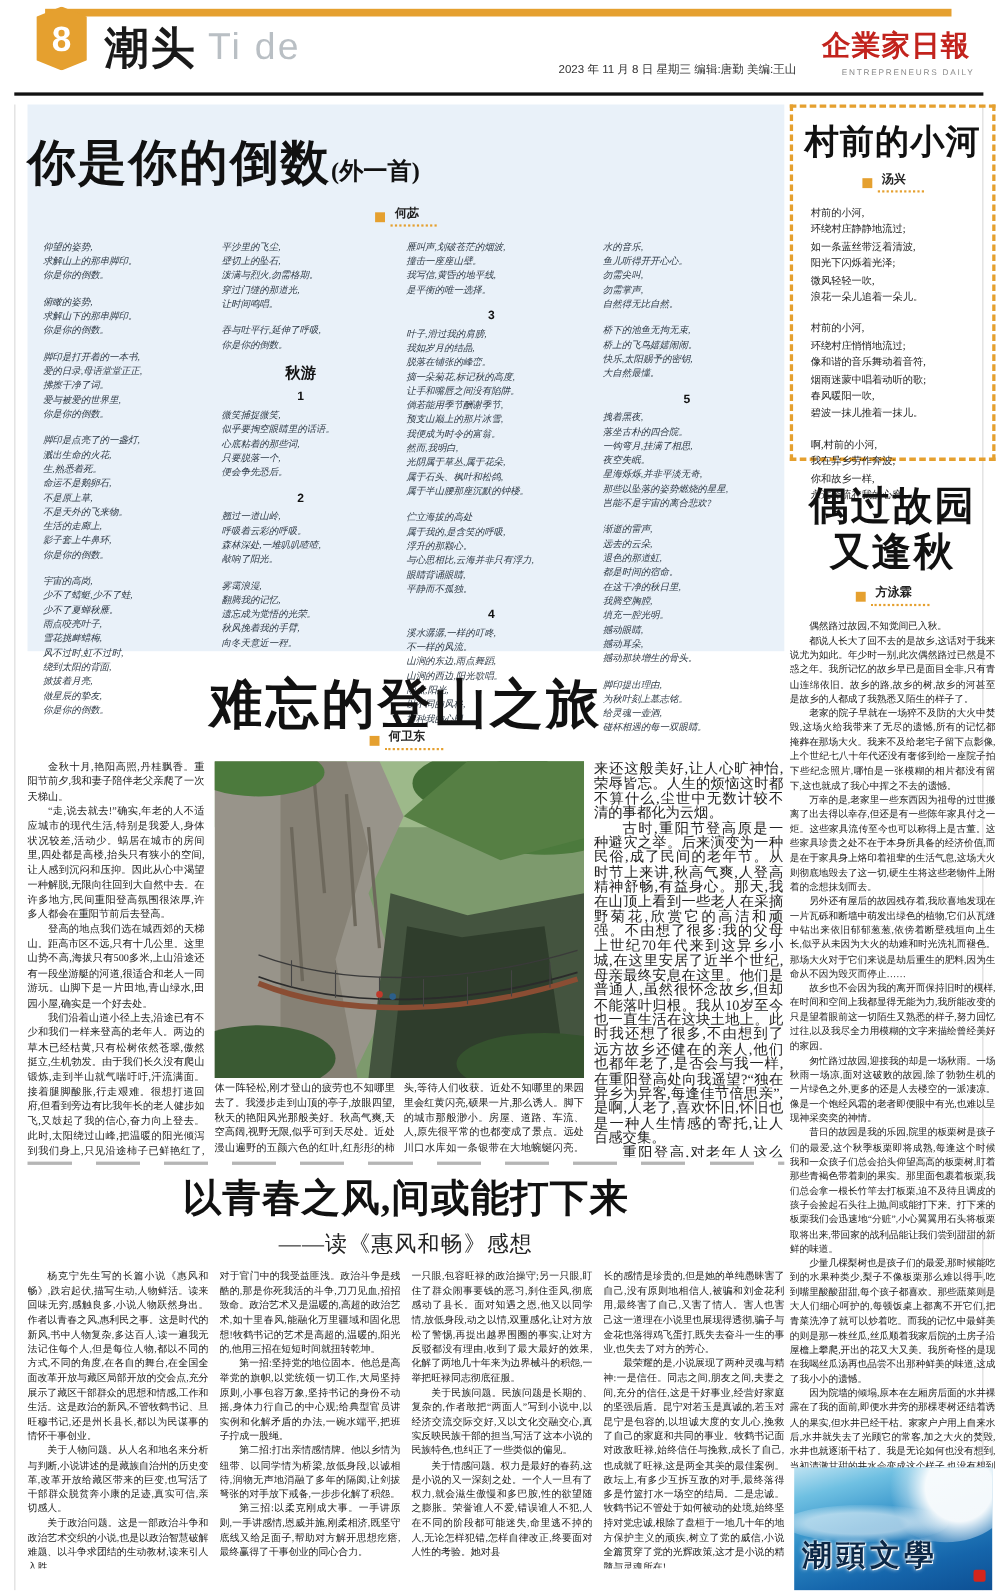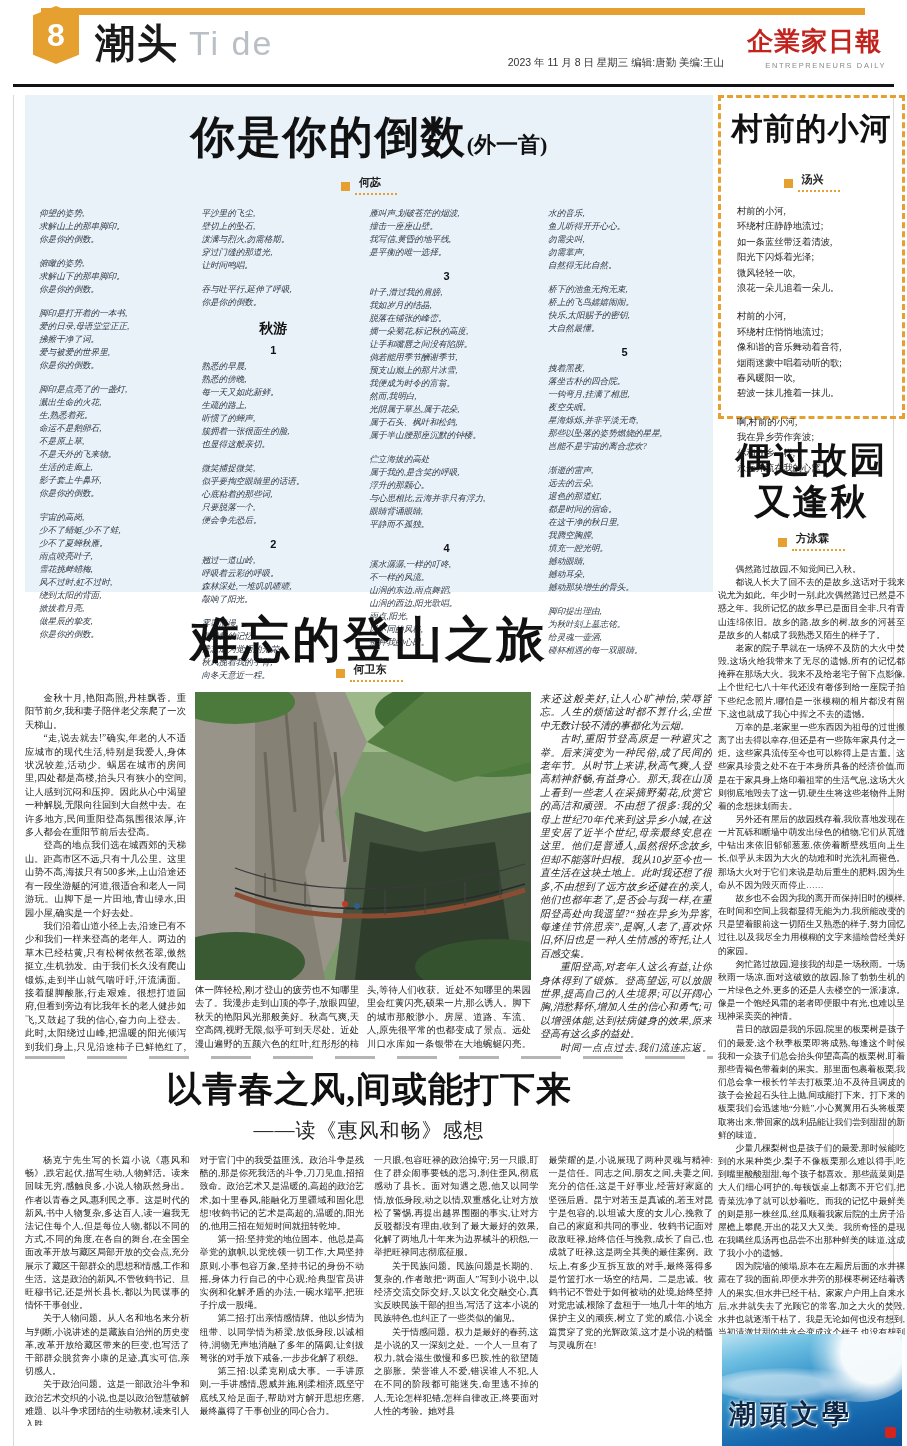--- a/index.html
+++ b/index.html
@@ -26,7 +26,7 @@
               border-bottom:2px dotted #e5a02f;padding:0 16px 3px 4px;}
   
   .poem-panel{position:absolute;left:25px;top:95px;width:688px;height:497px;background:#e9f1f9;}
-  .poem-title{text-align:center;padding-top:13px;font-weight:bold;font-size:44px;letter-spacing:2px;color:#111;}
+  .poem-title{text-align:left;padding-top:24px;font-weight:bold;font-size:44px;letter-spacing:2px;color:#111;}
   .poem-title .suffix{font-size:22px;font-weight:bold;letter-spacing:0;}
   .poem-cols{display:flex;gap:24px;padding:12px 12px 0 14px;}
   .pcol{font-style:italic;font-size:8.6px;line-height:13px;color:#2e3a46;}

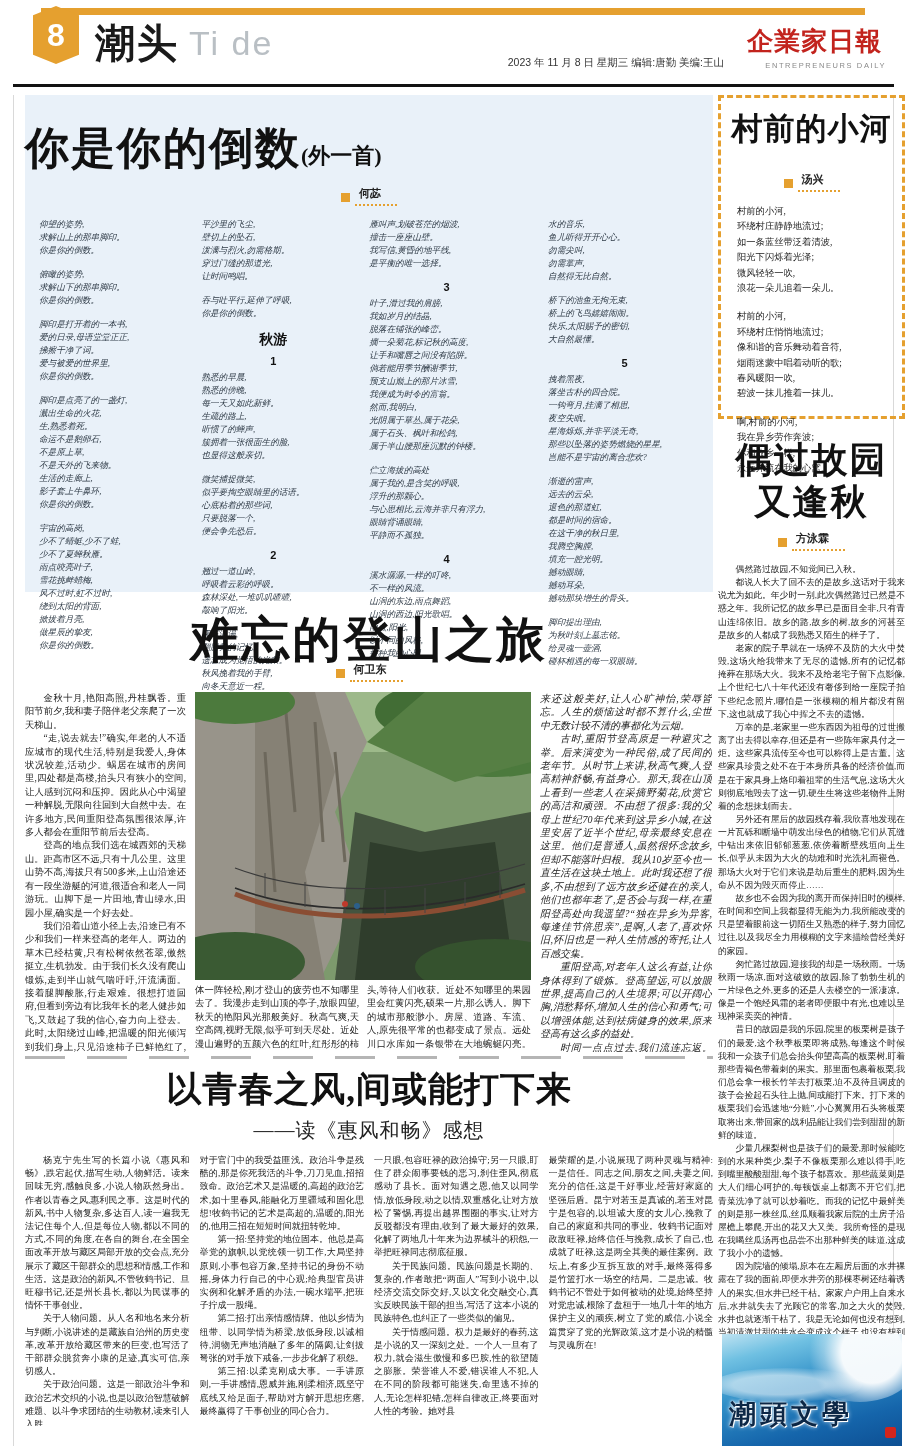--- a/index.html
+++ b/index.html
@@ -343,7 +343,7 @@
   <div class="sidebar">
     <div class="riverbox">
       <div class="river-title">村前的小河</div>
-      <div class="byline" style="margin-top:22px;text-align:right;">
+      <div class="byline" style="margin-top:5px;text-align:right;">
         <span class="sq"></span>
         <span class="bn">汤兴</span>
       </div>

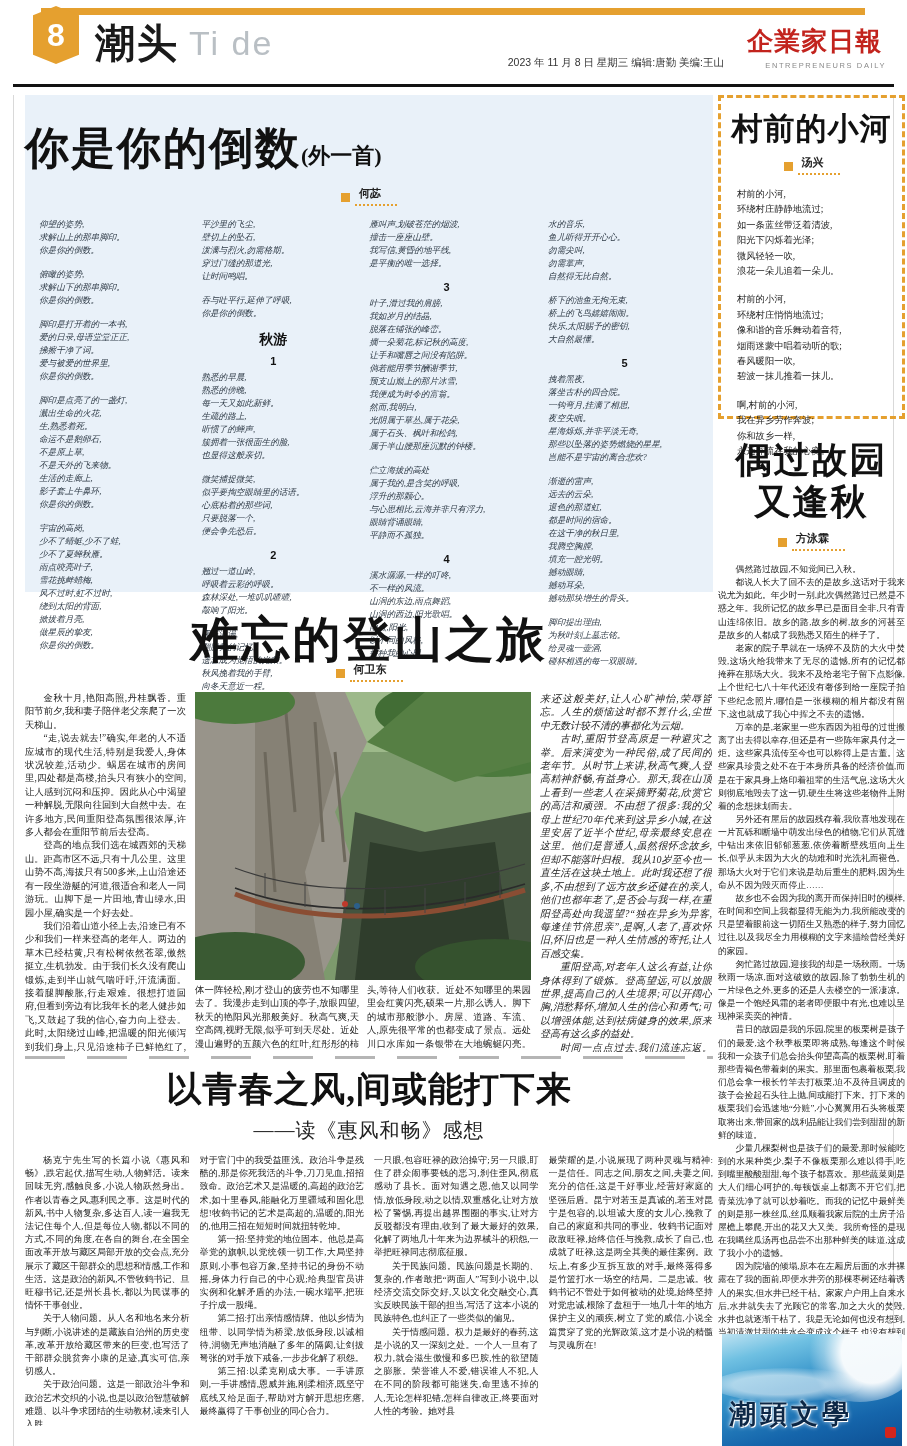--- a/index.html
+++ b/index.html
@@ -154,13 +154,6 @@
         <div class="ph">秋游</div>
         <div class="pn">1</div>
         <div>
-            <p>熟悉的早晨,
-熟悉的傍晚,
-每一天又如此新鲜。
-生疏的路上,
-听惯了的蝉声,
-簇拥着一张很面生的脸,
-也显得这般亲切。</p>
             <p>微笑捕捉微笑,
 似乎要掏空眼睛里的话语。
 心底粘着的那些词,

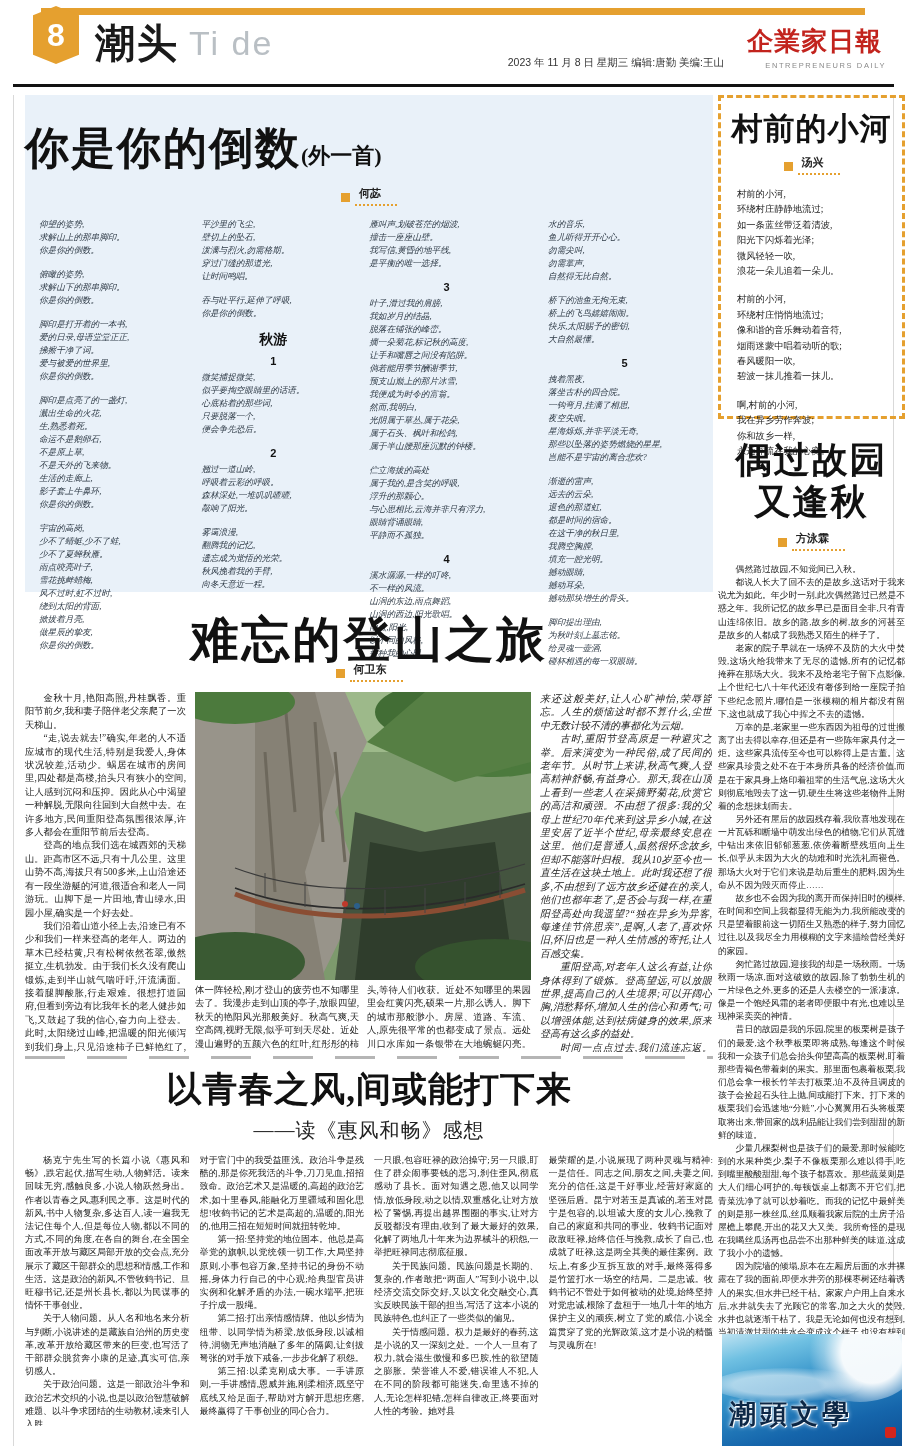--- a/index.html
+++ b/index.html
@@ -47,7 +47,7 @@
   .photo{width:336px;height:288px;overflow:hidden;}
   .subcols{display:flex;gap:8px;margin-top:4px;}
   .subcol{width:164px;font-size:9.3px;line-height:13.4px;overflow:hidden;height:66px;}
-  .mtn-colR{width:172px;font-size:10px;line-height:13.4px;overflow:hidden;font-style:italic;}
+  .mtn-colR{width:172px;font-size:13px;line-height:13.4px;overflow:hidden;}
   
   .divider{position:absolute;left:25px;top:1056px;width:688px;height:3px;
            background:repeating-linear-gradient(90deg,#b5b5b5 0 40px,transparent 40px 62px);}

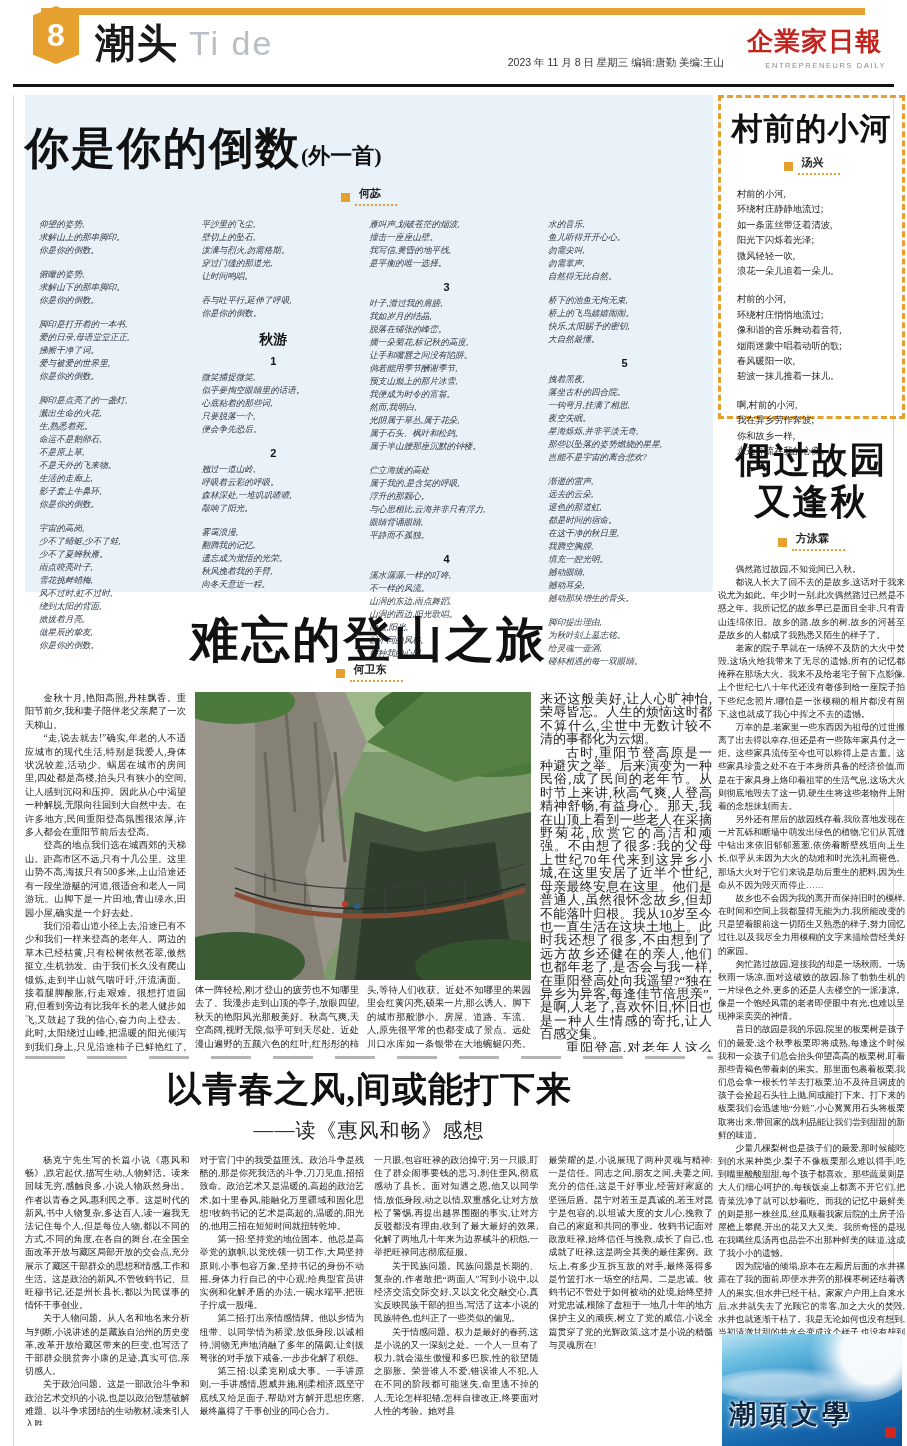--- a/index.html
+++ b/index.html
@@ -328,6 +328,7 @@
           <p>关于情感问题。权力是最好的春药,这是小说的又一深刻之处。一个人一旦有了权力,就会滋生傲慢和多巴胺,性的欲望随之膨胀。荣誉谁人不爱,错误谁人不犯,人在不同的阶段都可能迷失,命里逃不掉的人,无论怎样犯错,怎样自律改正,终要面对人性的考验。她对县</p>
         </div>
       <div class="rcol art cont">
+          <p>长的感情是珍贵的,但是她的单纯愚昧害了自己,没有原则地相信人,被骗和刘金花利用,最终害了自己,又害了情人。害人也害己这一道理在小说里也展现得透彻,骗子与金花也落得鸡飞蛋打,既失去奋斗一生的事业,也失去了对方的芳心。</p>
           <p>最荣耀的是,小说展现了两种灵魂与精神:一是信任。同志之间,朋友之间,夫妻之间,充分的信任,这是干好事业,经营好家庭的坚强后盾。昆宁对若玉是真诚的,若玉对昆宁是包容的,以坦诚大度的女儿心,挽救了自己的家庭和共同的事业。牧鹤书记面对政敌旺禄,始终信任与挽救,成长了自己,也成就了旺禄,这是两全其美的最佳案例。政坛上,有多少互拆互敌的对手,最终落得多是竹篮打水一场空的结局。二是忠诚。牧鹤书记不管处于如何被动的处境,始终坚持对党忠诚,根除了盘桓于一地几十年的地方保护主义的顽疾,树立了党的威信,小说全篇贯穿了党的光辉政策,这才是小说的精髓与灵魂所在!</p>
         </div>
     </div>

